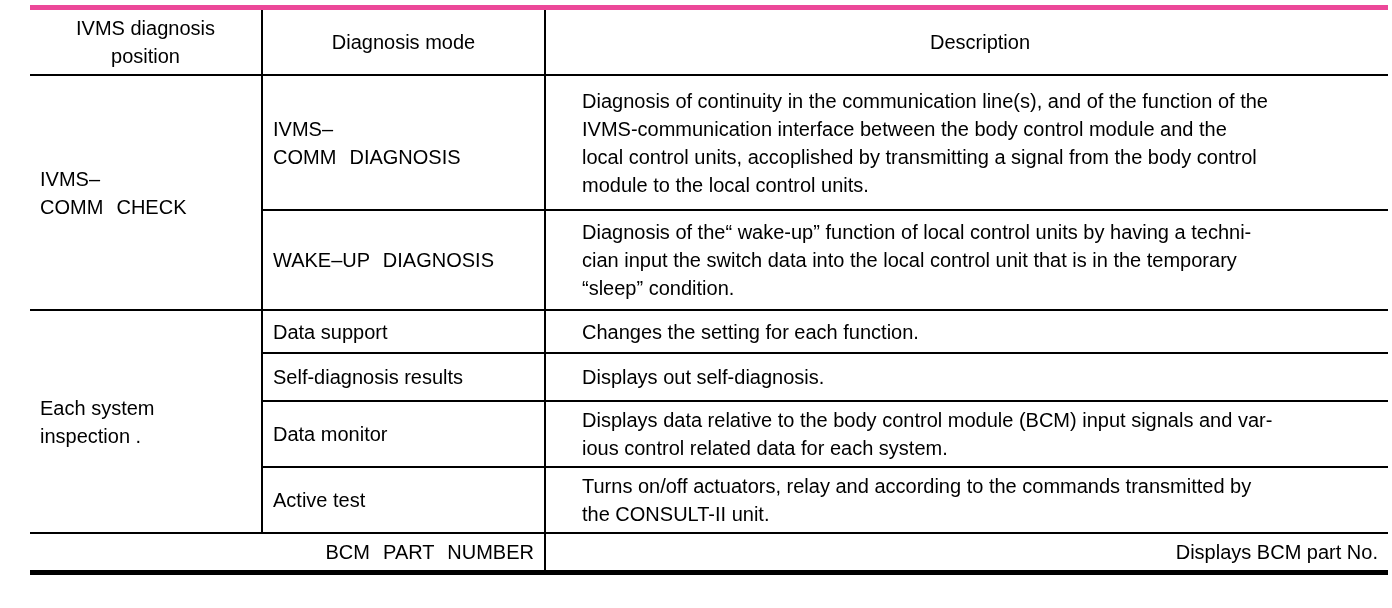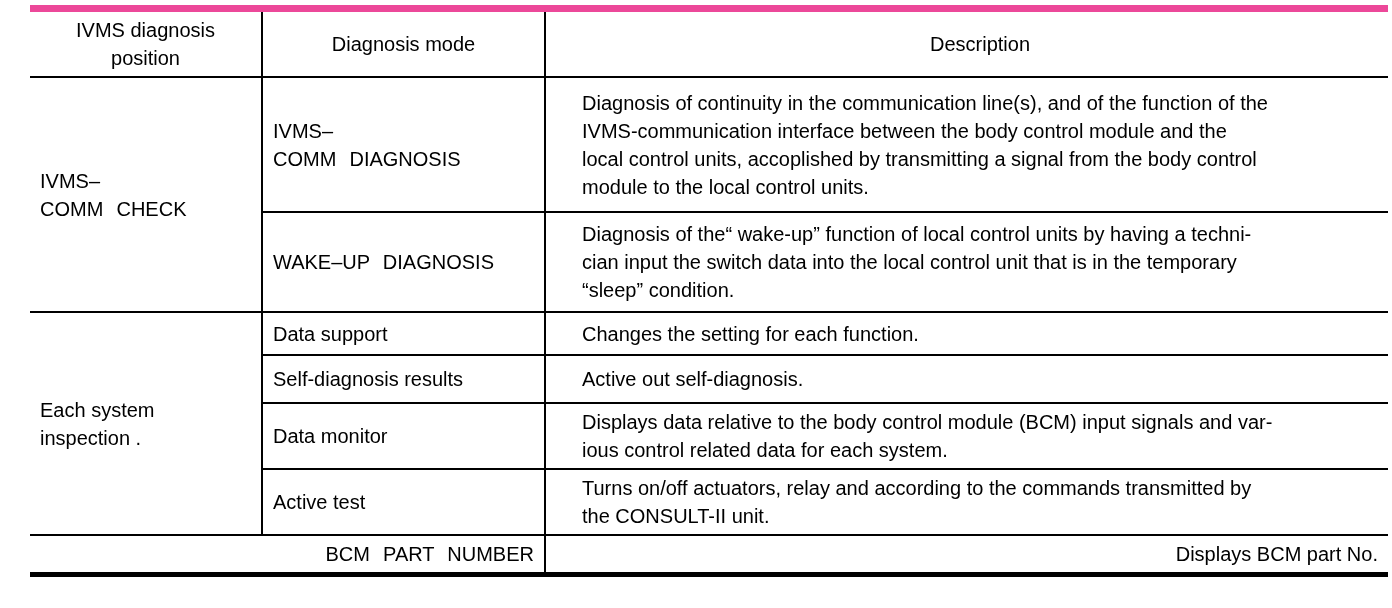--- a/index.html
+++ b/index.html
@@ -25,7 +25,7 @@
     width: 1358px;
     border-collapse: collapse;
     table-layout: fixed;
-    border-top: 7px solid #ec4899;
+    border-top: 5px solid #ec4899;
     border-bottom: 5px solid #000;
   }
   table.diag td, table.diag th {

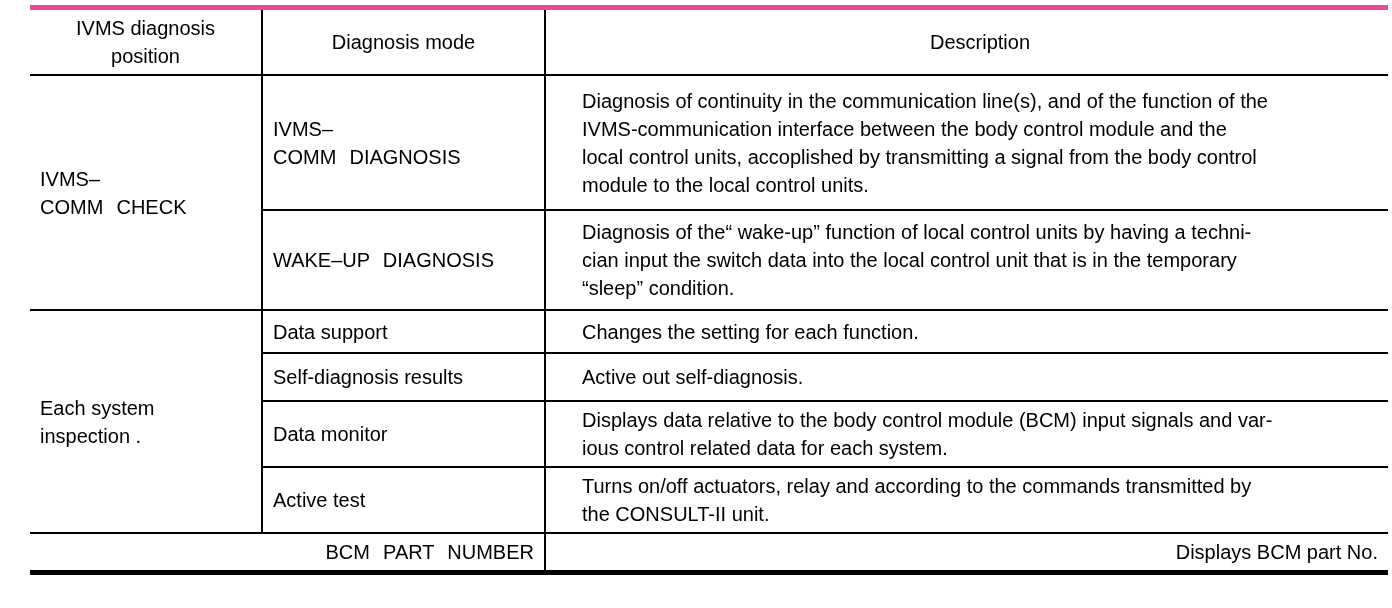--- a/index.html
+++ b/index.html
@@ -106,7 +106,7 @@
     </tr>
     <tr class="r-selfdx">
       <td class="mode">Self-diagnosis results</td>
-      <td class="desc last-col">Active out self-diagnosis.</td>
+      <td class="desc last-col">Displays out self-diagnosis.</td>
     </tr>
     <tr class="r-datamon">
       <td class="mode">Data monitor</td>

